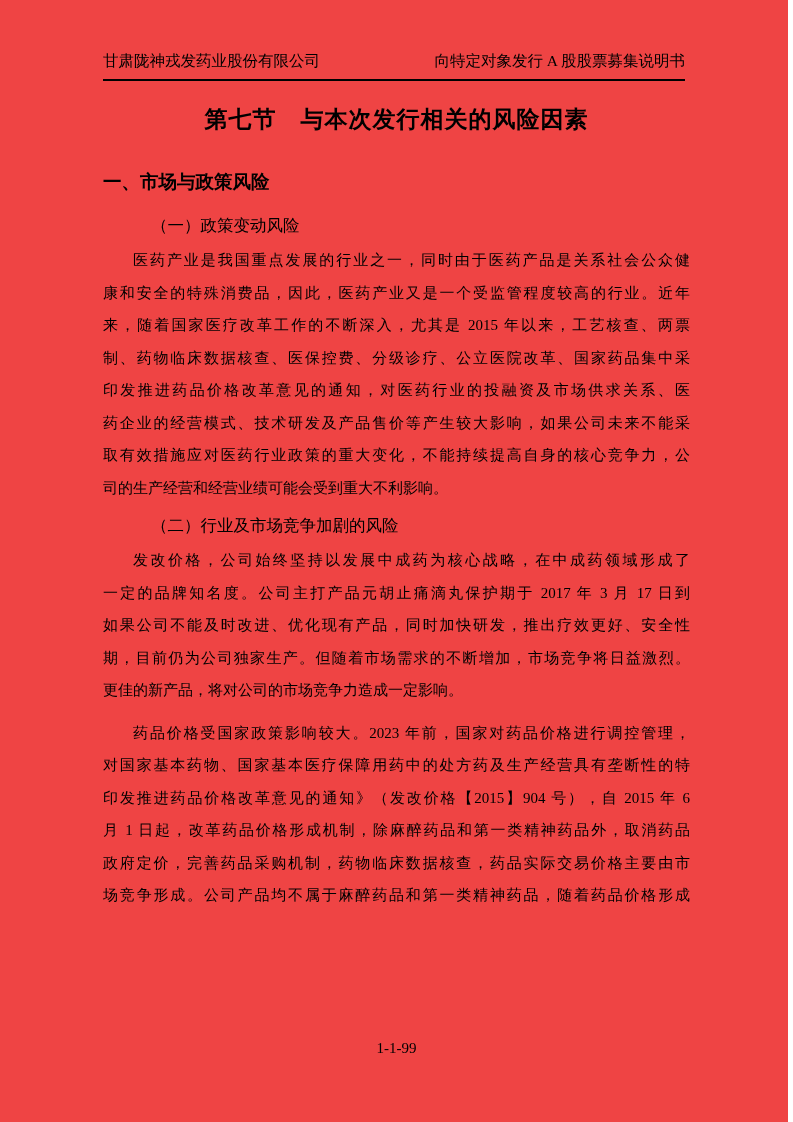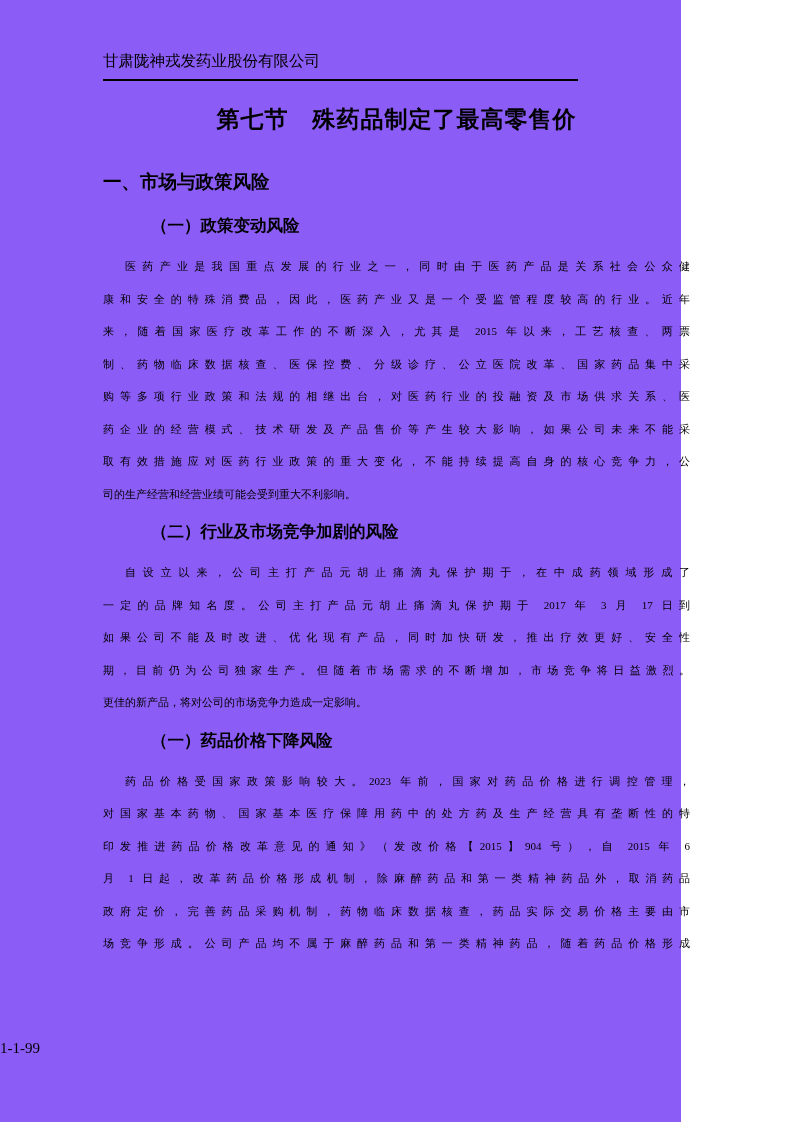--- a/index.html
+++ b/index.html
@@ -13,8 +13,8 @@
   }
   .page {
     position: absolute; top: 0; left: 0;
-    width: 681px; height: 1122px;
-    background: #8b5cf6;
+    width: 788px; height: 1122px;
+    background: #ef4444;
   }
   
   .header {

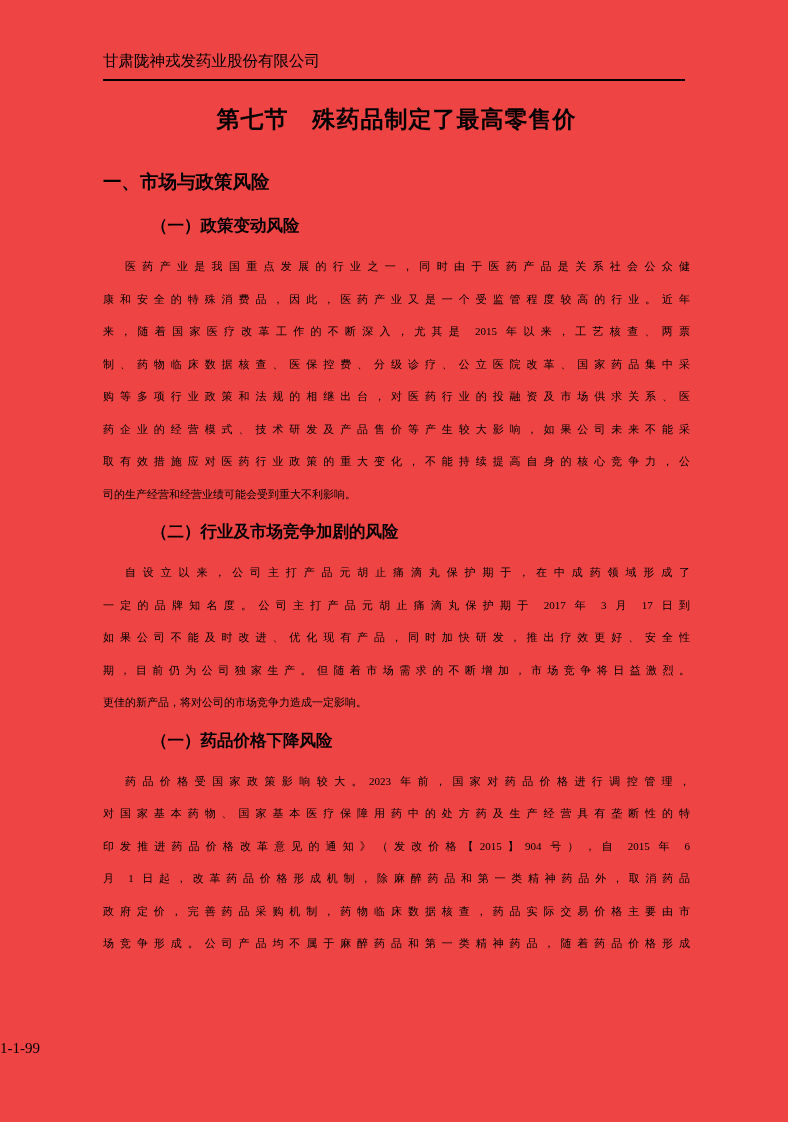--- a/index.html
+++ b/index.html
@@ -89,6 +89,7 @@
 
   <div class="header">
     <span>甘肃陇神戎发药业股份有限公司</span>
+    <span>向特定对象发行 A 股股票募集说明书</span>
   </div>
 
   <div class="content">

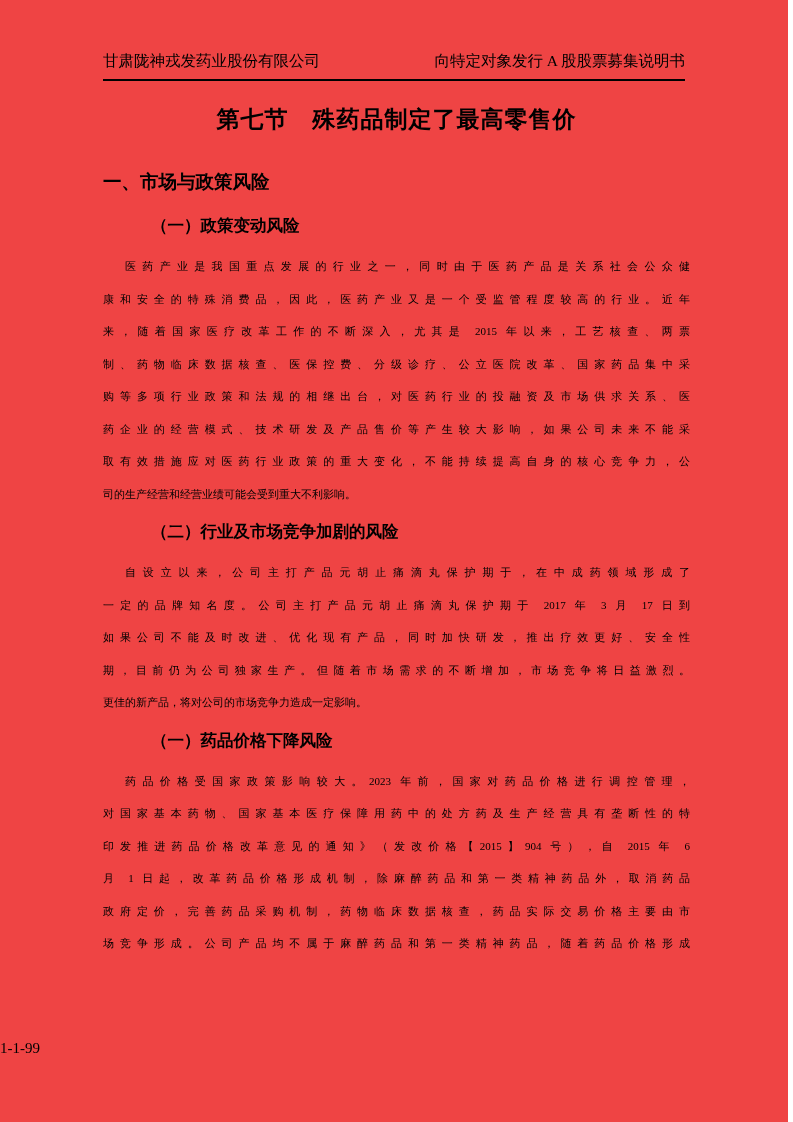--- a/index.html
+++ b/index.html
@@ -93,7 +93,7 @@
   </div>
 
   <div class="content">
-    <h1 class="doc-title">第七节　殊药品制定了最高零售价</h1>
+    <h1 class="doc-title">第七节　与本次发行相关的风险因素</h1>
     <div id="blocks">
         <div class="h1">一、市场与政策风险</div>
         <div class="h2">（一）政策变动风险</div>

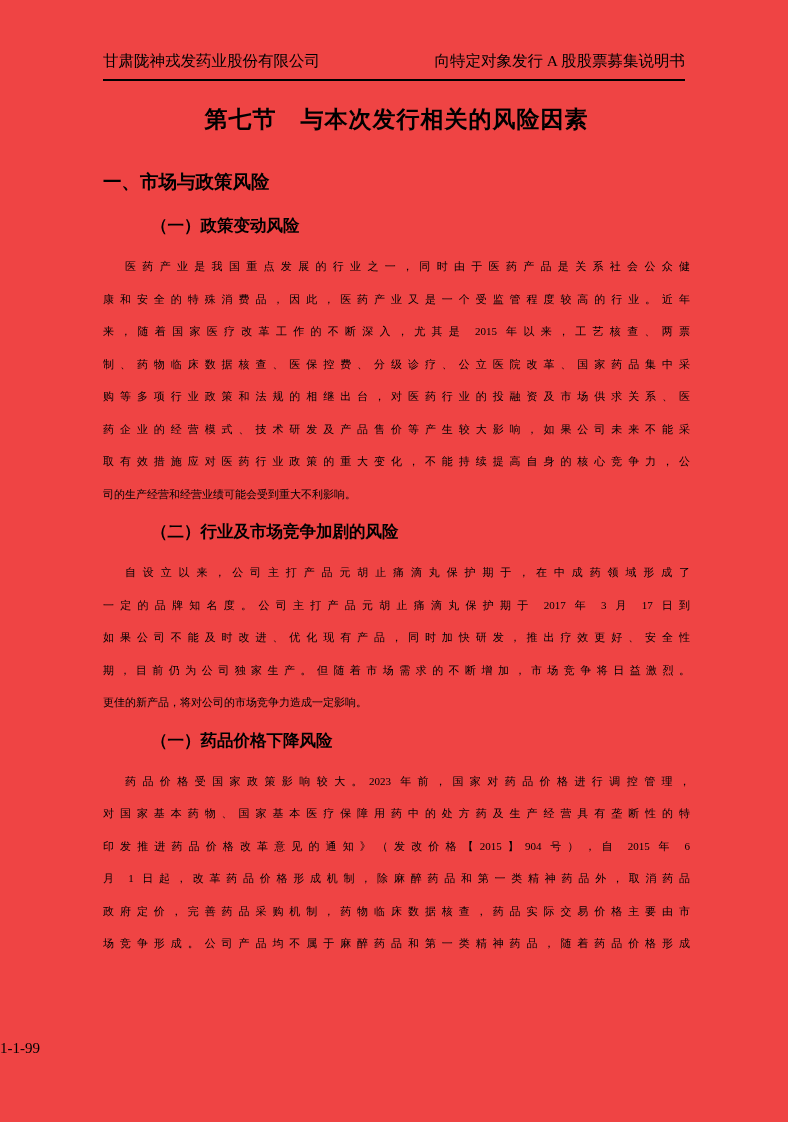--- a/index.html
+++ b/index.html
@@ -54,7 +54,7 @@
   .h2 {
     margin-top: 12px;
     font-family: "Liberation Sans", "DejaVu Sans", sans-serif;
-    font-weight: bold;
+    font-weight: normal;
     font-size: 16.5px;
     line-height: 18px;
     padding-left: 48px;

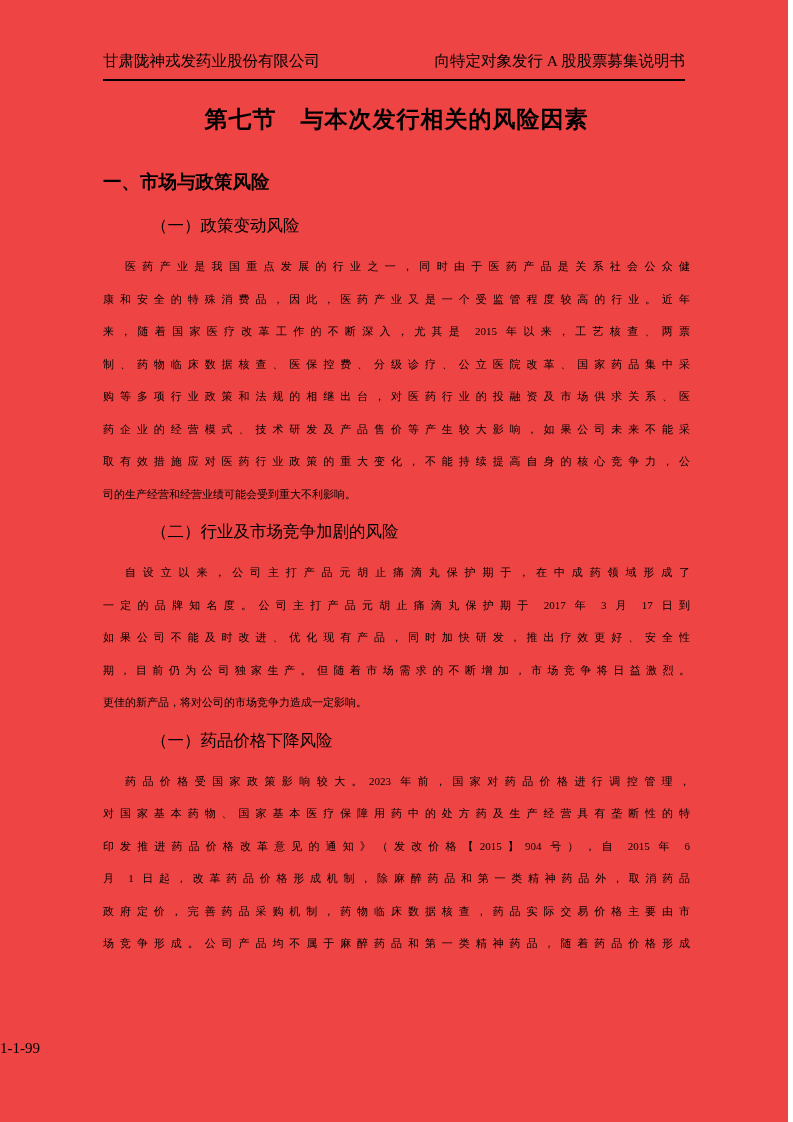--- a/index.html
+++ b/index.html
@@ -61,8 +61,8 @@
   }
   .h1 + .h2 { margin-top: 24px; }
   .para {
-    margin-top: 16px;
-    font-size: 11px;
+    margin-top: 10px;
+    font-size: 15px;
     line-height: 32.5px;
   }
   .line {

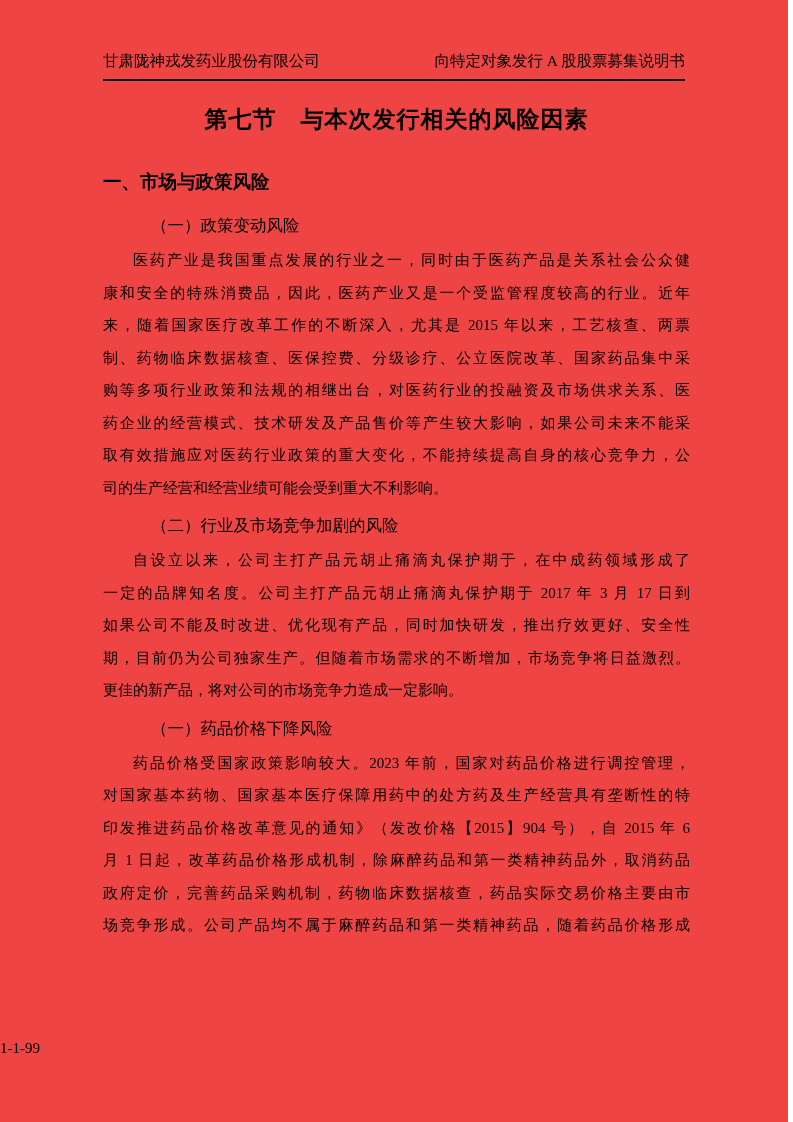--- a/index.html
+++ b/index.html
@@ -102,7 +102,7 @@
           <div class="line">康和安全的特殊消费品，因此，医药产业又是一个受监管程度较高的行业。近年</div>
           <div class="line">来，随着国家医疗改革工作的不断深入，尤其是 2015 年以来，工艺核查、两票</div>
           <div class="line">制、药物临床数据核查、医保控费、分级诊疗、公立医院改革、国家药品集中采</div>
-          <div class="line">购等多项行业政策和法规的相继出台，对医药行业的投融资及市场供求关系、医</div>
+          <div class="line">印发推进药品价格改革意见的通知，对医药行业的投融资及市场供求关系、医</div>
           <div class="line">药企业的经营模式、技术研发及产品售价等产生较大影响，如果公司未来不能采</div>
           <div class="line">取有效措施应对医药行业政策的重大变化，不能持续提高自身的核心竞争力，公</div>
           <div class="line flush">司的生产经营和经营业绩可能会受到重大不利影响。</div>

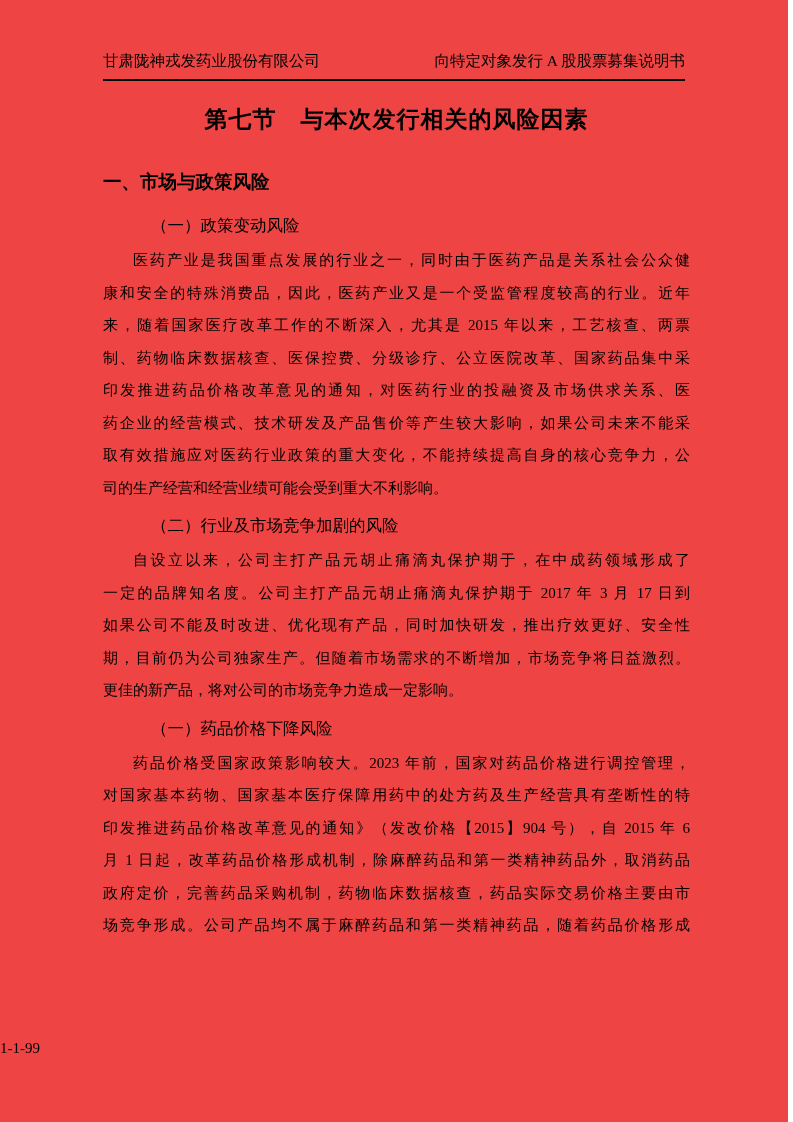--- a/index.html
+++ b/index.html
@@ -109,7 +109,7 @@
         </div>
         <div class="h2">（二）行业及市场竞争加剧的风险</div>
         <div class="para">
-          <div class="line indent">自设立以来，公司主打产品元胡止痛滴丸保护期于，在中成药领域形成了</div>
+          <div class="line indent">发改价格，公司始终坚持以发展中成药为核心战略，在中成药领域形成了</div>
           <div class="line">一定的品牌知名度。公司主打产品元胡止痛滴丸保护期于 2017 年 3 月 17 日到</div>
           <div class="line">如果公司不能及时改进、优化现有产品，同时加快研发，推出疗效更好、安全性</div>
           <div class="line">期，目前仍为公司独家生产。但随着市场需求的不断增加，市场竞争将日益激烈。</div>

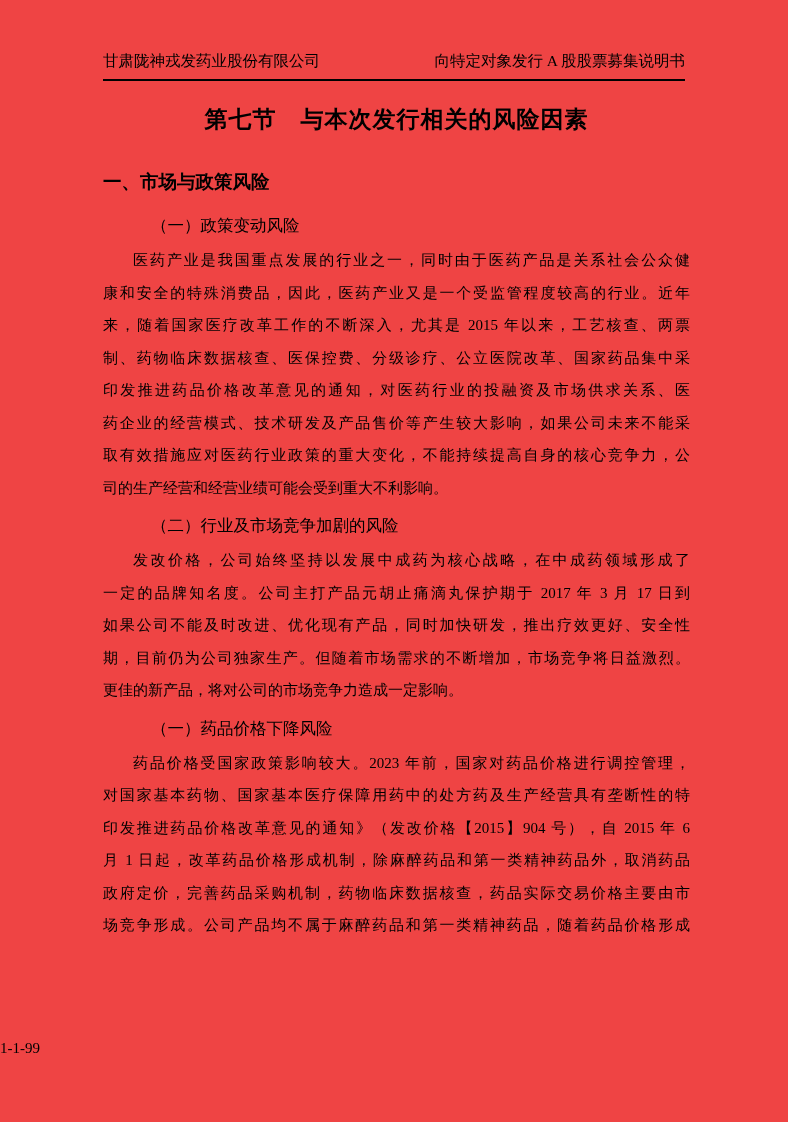--- a/index.html
+++ b/index.html
@@ -115,7 +115,6 @@
           <div class="line">期，目前仍为公司独家生产。但随着市场需求的不断增加，市场竞争将日益激烈。</div>
           <div class="line flush">更佳的新产品，将对公司的市场竞争力造成一定影响。</div>
         </div>
-        <div class="h2">（一）药品价格下降风险</div>
         <div class="para">
           <div class="line indent">药品价格受国家政策影响较大。2023 年前，国家对药品价格进行调控管理，</div>
           <div class="line">对国家基本药物、国家基本医疗保障用药中的处方药及生产经营具有垄断性的特</div>

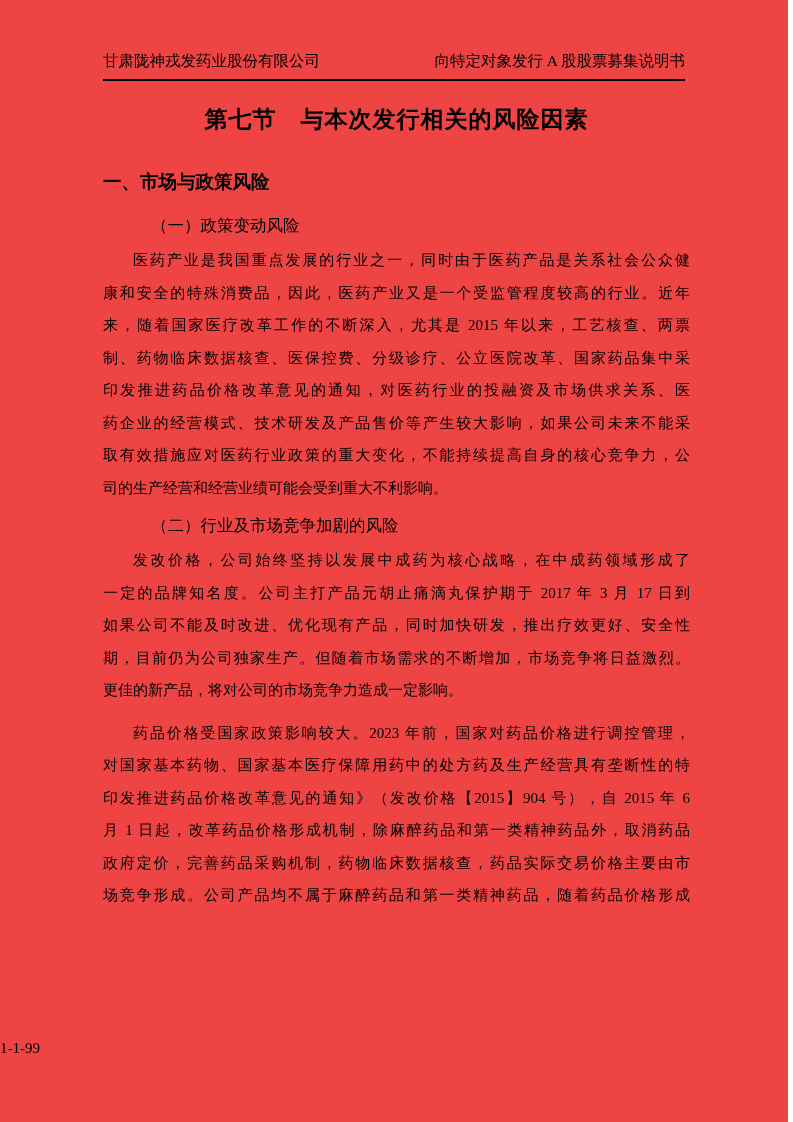--- a/index.html
+++ b/index.html
@@ -77,7 +77,7 @@
     position: absolute;
     top: 1038px; left: 0;
     width: 793px;
-    text-align: left;
+    text-align: center;
     font-size: 15px;
     line-height: 20px;
   }

